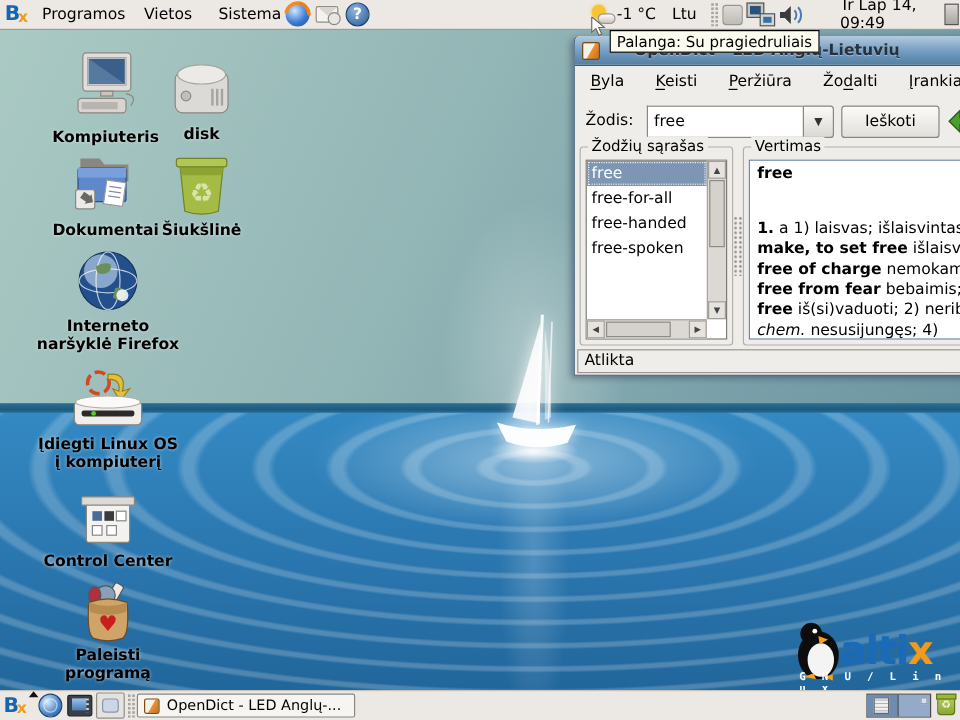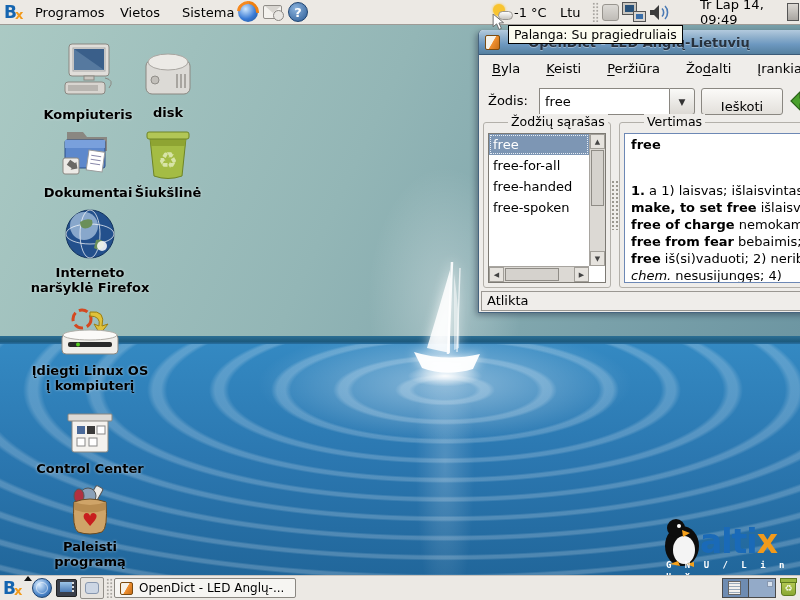--- a/index.html
+++ b/index.html
@@ -84,7 +84,7 @@
   .combo { position:absolute; left:60px; top:2px; width:156px; height:27px; }
   .combo input { position:absolute; left:0; top:0; width:130px; height:27px; border:1px solid #8a8781; border-right:none; background:#fff; font:13px "DejaVu Sans",sans-serif; padding:0 5px; }
   .combo .drop { position:absolute; right:0; top:0; width:26px; height:27px; background:linear-gradient(#fafaf8,#dcd9d4); border:1px solid #8a8781; border-radius:0 3px 3px 0; font-size:9px; color:#333; display:flex; align-items:center; justify-content:center; }
-  .btn { position:absolute; background:linear-gradient(#fbfaf8,#e3e0db); border:1px solid #8a8781; border-radius:3px; font-size:13px; display:flex; align-items:flex-end; justify-content:center; }
+  .btn { position:absolute; background:linear-gradient(#fbfaf8,#e3e0db); border:1px solid #8a8781; border-radius:3px; font-size:13px; display:flex; align-items:center; justify-content:center; }
   .search-btn { left:222px; top:2px; width:82px; height:27px; }
   .back-arrow { position:absolute; left:310px; top:4px; width:24px; height:22px; }
   .grp { position:absolute; border:1px solid #b3b0aa; border-radius:3px; } 

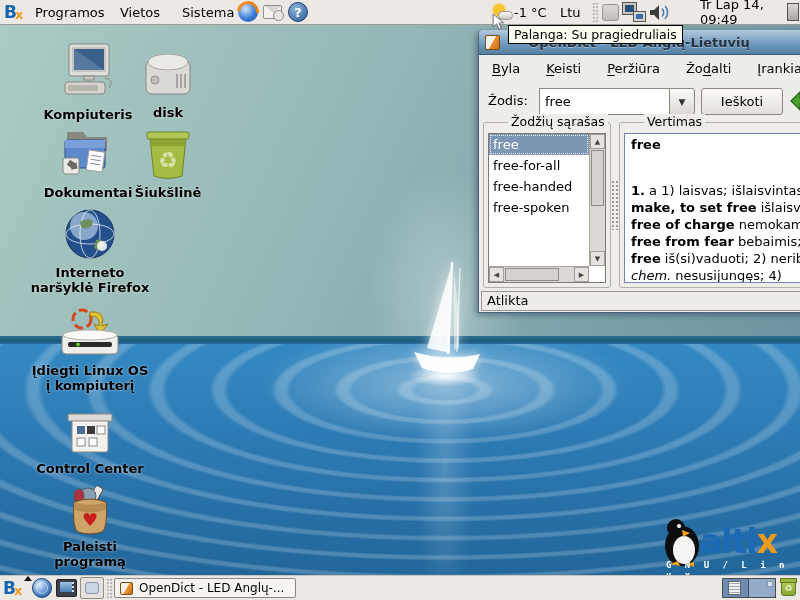--- a/index.html
+++ b/index.html
@@ -88,7 +88,7 @@
   .search-btn { left:222px; top:2px; width:82px; height:27px; }
   .back-arrow { position:absolute; left:310px; top:4px; width:24px; height:22px; }
   .grp { position:absolute; border:1px solid #b3b0aa; border-radius:3px; } 
-  .grp .glabel { position:absolute; left:24px; top:-9px; background:#efedea; padding:0 3px; font-size:12.5px; color:#000; }
+  .grp .glabel { position:absolute; left:6px; top:-9px; background:#efedea; padding:0 3px; font-size:12.5px; color:#000; }
   .grp1 { left:4px; top:92px; width:128px; height:166px; }
   .grp2 { left:140px; top:92px; width:200px; height:166px; }
   .list-frame { position:absolute; inset:10px 4px 4px 4px; border:1px solid #7d7a74; background:#fff; }

